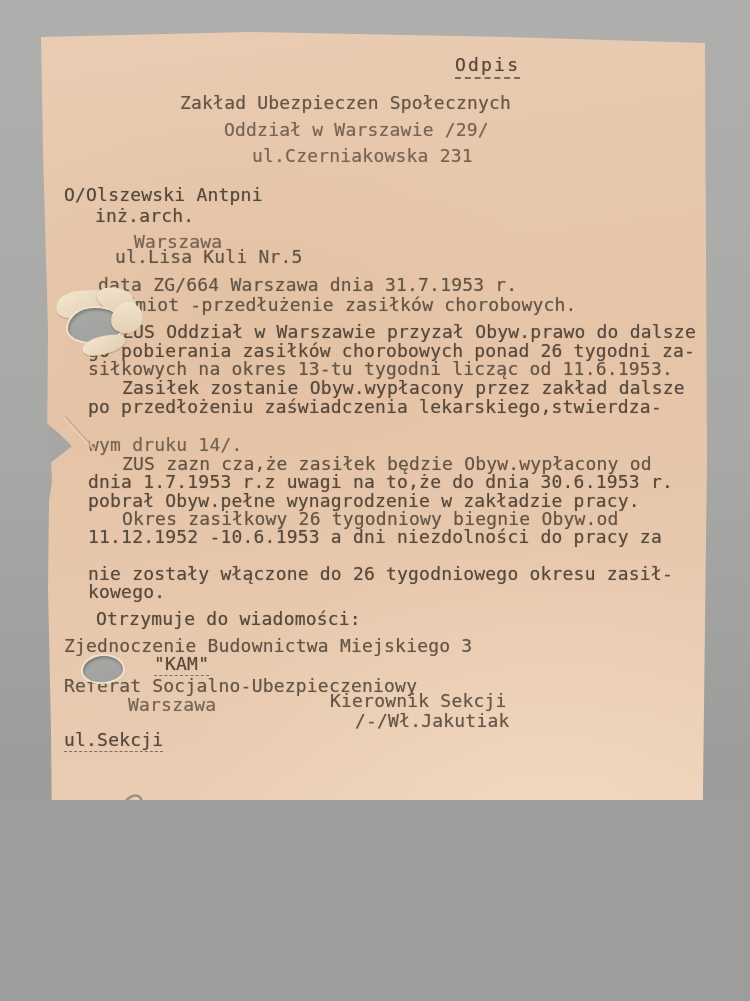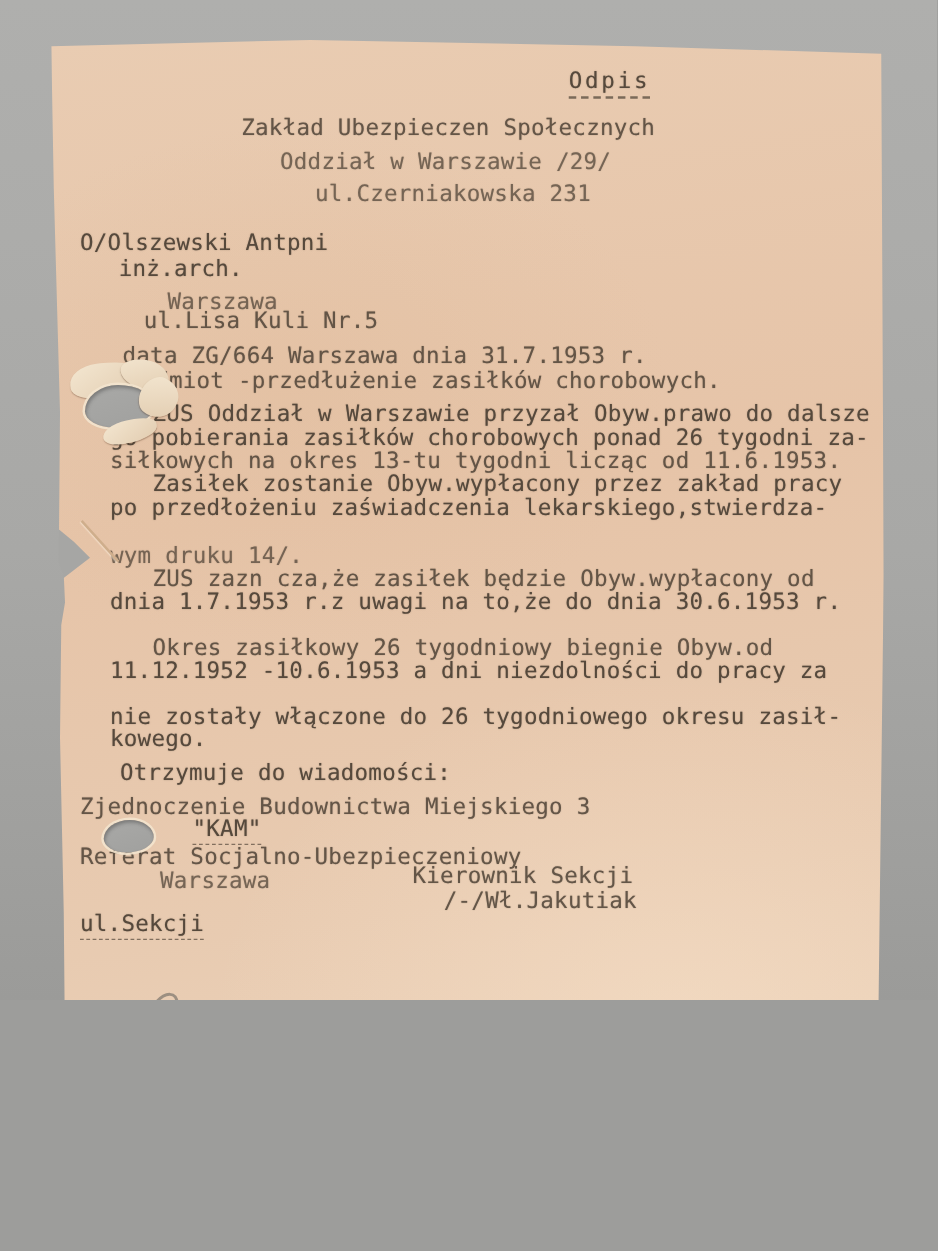--- a/index.html
+++ b/index.html
@@ -39,7 +39,7 @@
   <div class="paper">
 
     <div class="tl spread" style="left:417px;top:26px;"><span class="u-dash">Odpis</span></div>
-    <div class="tl semi" style="left:155px;top:64px;">Zakład Ubezpieczen Społecznych</div>
+    <div class="tl semi" style="left:142px;top:64px;">Zakład Ubezpieczen Społecznych</div>
     <div class="tl faded" style="left:186px;top:91px;">Oddział w Warszawie /29/</div>
     <div class="tl faded" style="left:214px;top:117px;">ul.Czerniakowska 231</div>
 

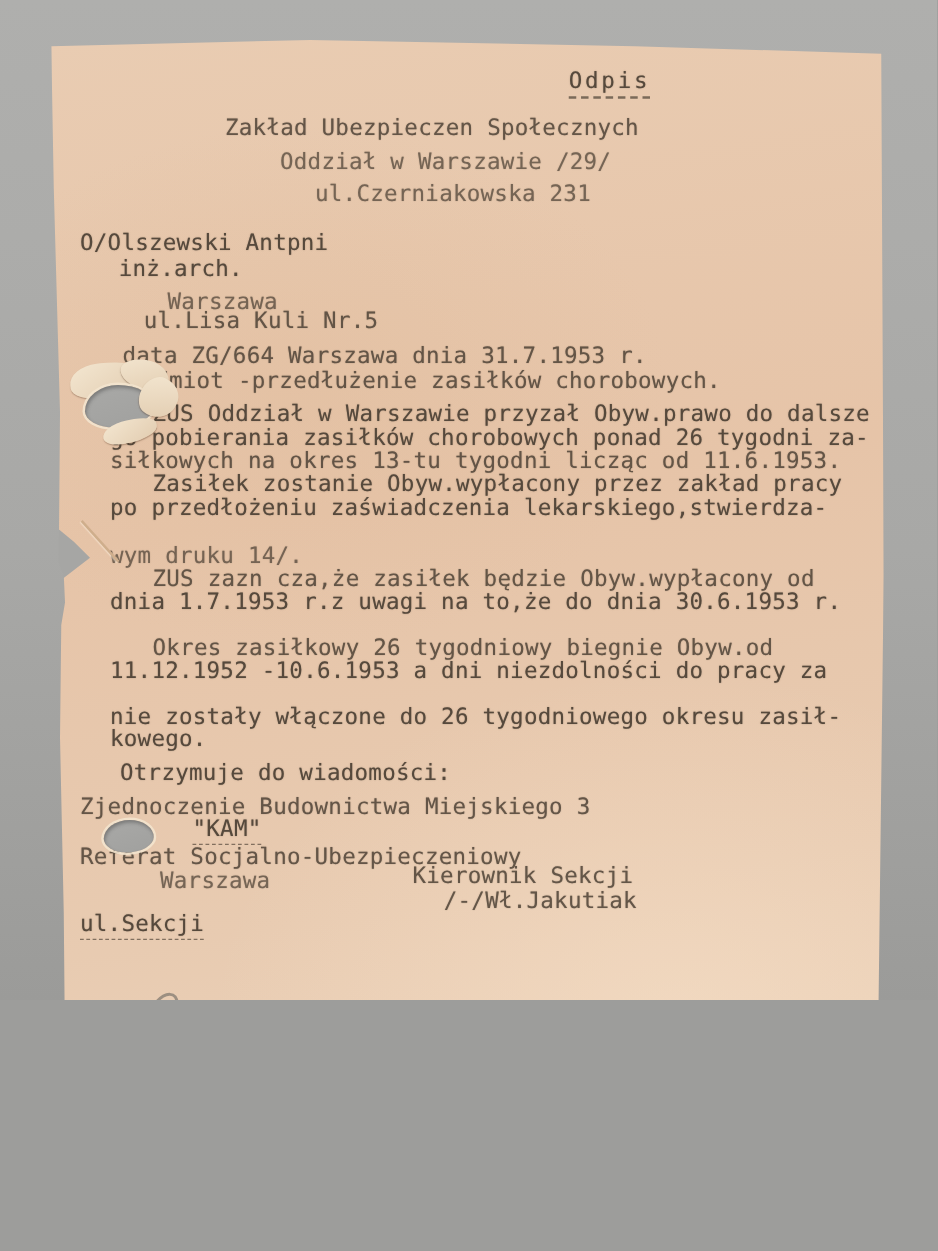--- a/index.html
+++ b/index.html
@@ -54,7 +54,7 @@
     <div class="tl" style="left:84px;top:293px;">ZUS Oddział w Warszawie przyzał Obyw.prawo do dalsze</div>
     <div class="tl" style="left:50px;top:312px;">go pobierania zasiłków chorobowych ponad 26 tygodni za-</div>
     <div class="tl semi" style="left:50px;top:330px;">siłkowych na okres 13-tu tygodni licząc od 11.6.1953.</div>
-    <div class="tl" style="left:84px;top:349px;">Zasiłek zostanie Obyw.wypłacony przez zakład pracy</div>
+    <div class="tl" style="left:84px;top:349px;">Zasiłek zostanie Obyw.wypłacony przez zakład dalsze</div>
     <div class="tl" style="left:50px;top:368px;">po przedłożeniu zaświadczenia lekarskiego,stwierdza-</div>
     <div class="tl faded" style="left:50px;top:406px;">wym druku 14/.</div>
     <div class="tl semi" style="left:84px;top:425px;">ZUS zazn cza,że zasiłek będzie Obyw.wypłacony od</div>

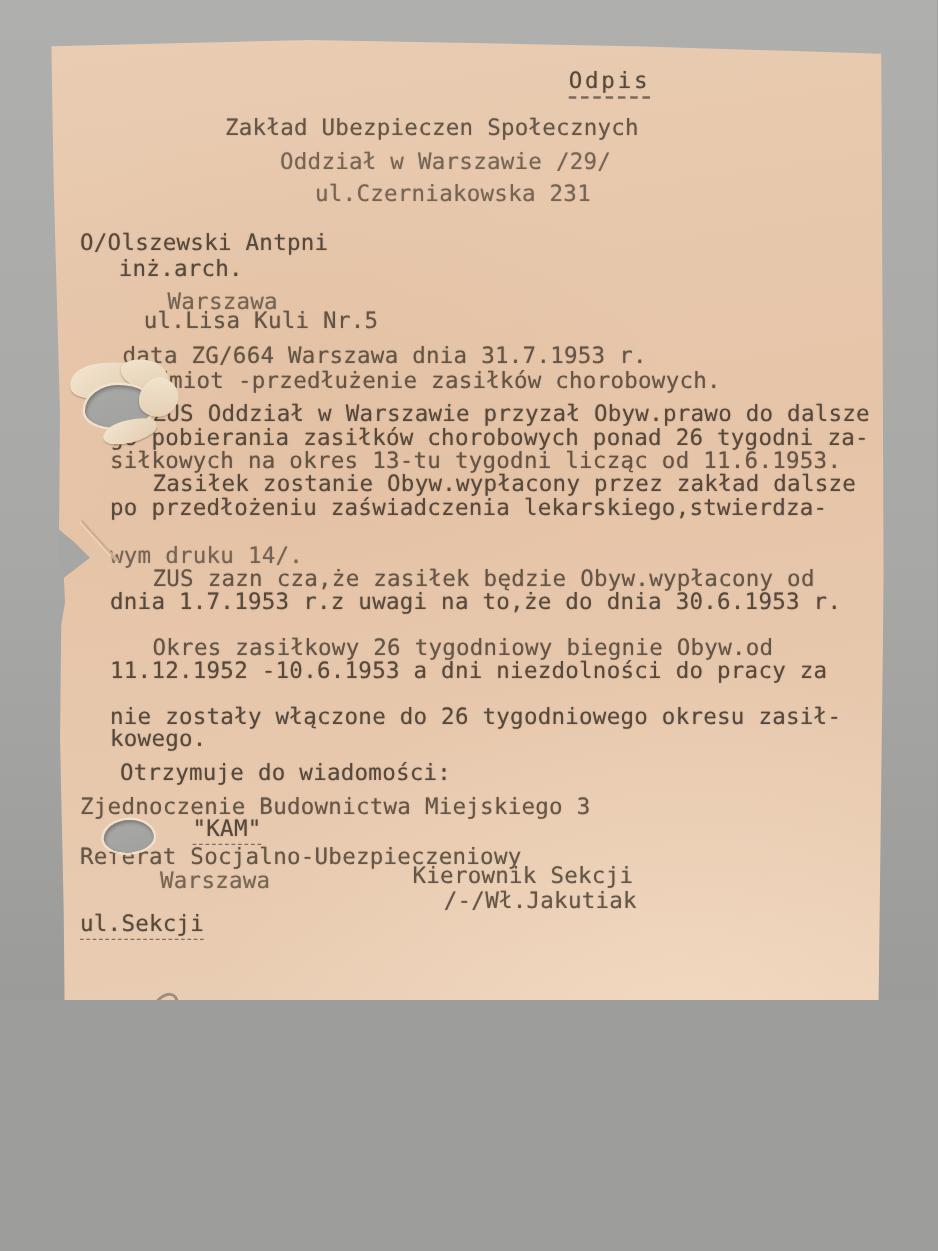--- a/index.html
+++ b/index.html
@@ -59,6 +59,7 @@
     <div class="tl faded" style="left:50px;top:406px;">wym druku 14/.</div>
     <div class="tl semi" style="left:84px;top:425px;">ZUS zazn cza,że zasiłek będzie Obyw.wypłacony od</div>
     <div class="tl" style="left:50px;top:443px;">dnia 1.7.1953 r.z uwagi na to,że do dnia 30.6.1953 r.</div>
+    <div class="tl" style="left:50px;top:462px;">pobrał Obyw.pełne wynagrodzenie w zakładzie pracy.</div>
     <div class="tl semi" style="left:84px;top:480px;">Okres zasiłkowy 26 tygodniowy biegnie Obyw.od</div>
     <div class="tl" style="left:50px;top:498px;">11.12.1952 -10.6.1953 a dni niezdolności do pracy za</div>
     <div class="tl" style="left:50px;top:535px;">nie zostały włączone do 26 tygodniowego okresu zasił-</div>

